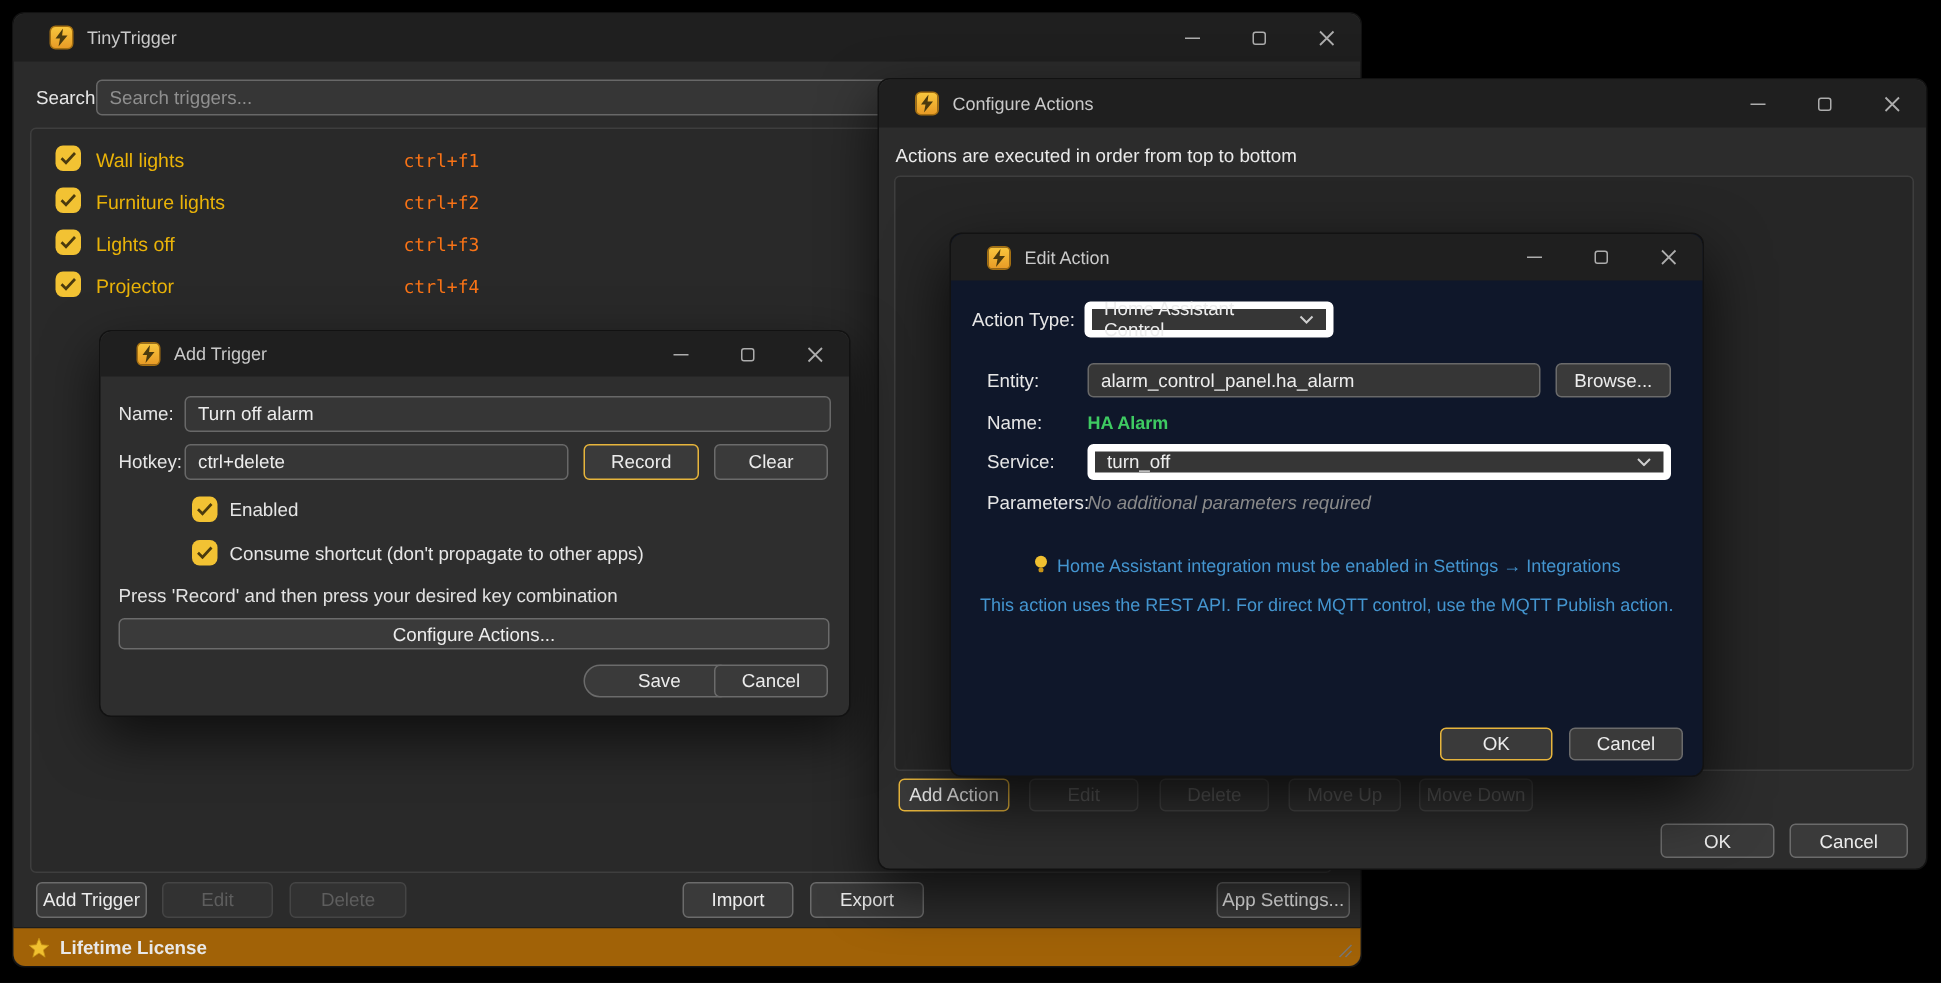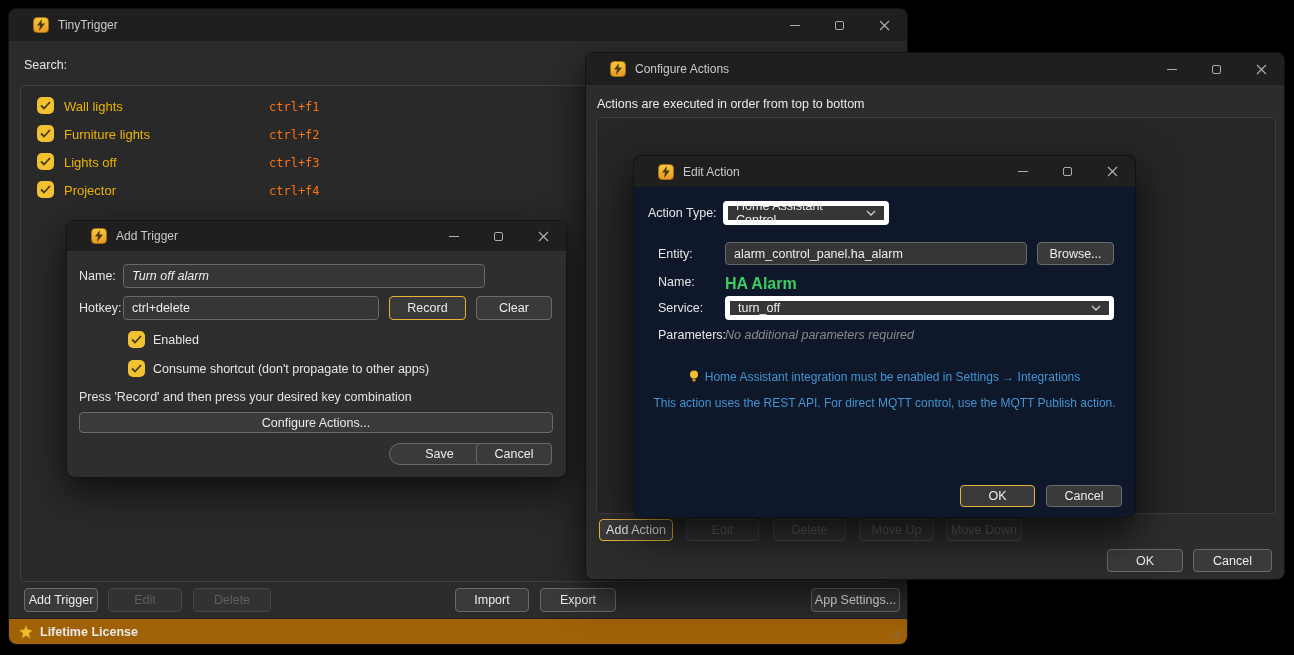--- a/index.html
+++ b/index.html
@@ -105,6 +105,7 @@
     </div>
 
     <span class="label" style="left:15px; top:49px;">Search:</span>
+    <input class="input" style="left: 55px; top: 44px; width: 818px;" placeholder="Search triggers...">
 
     <div class="panel" style="left:11px; top:76px; width:868px; height:497px; background:#292929;">
       <div class="trigger-row" style="top:8px;">

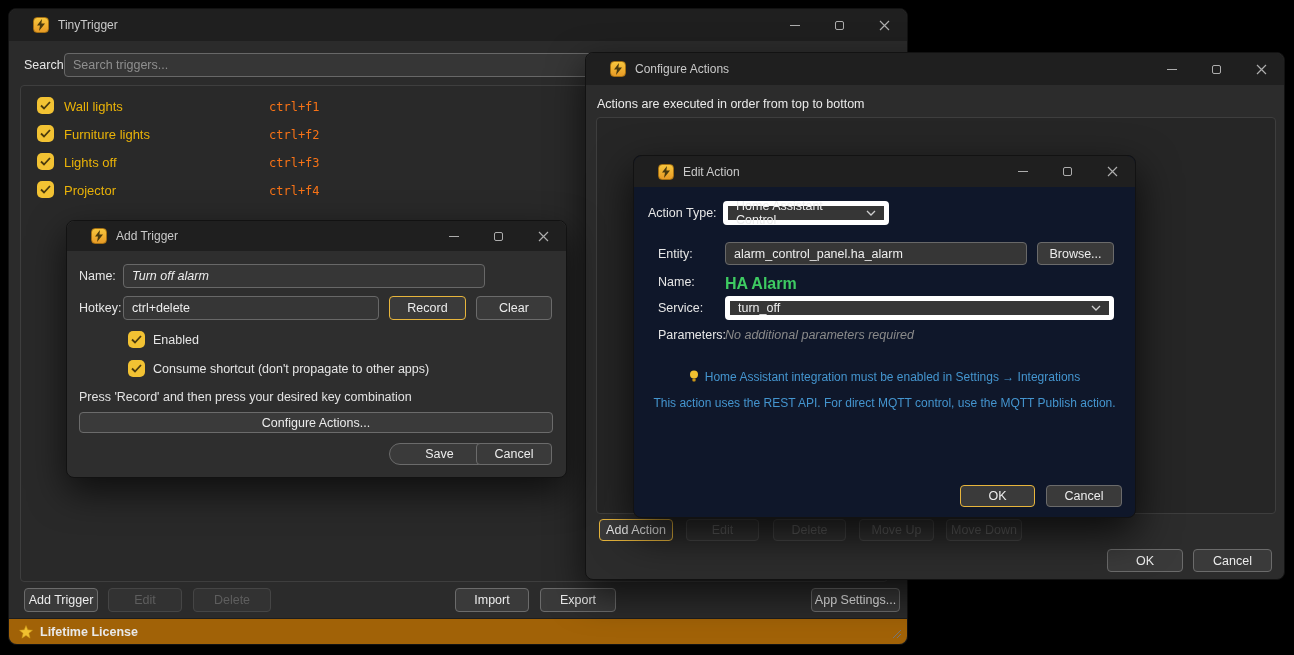--- a/index.html
+++ b/index.html
@@ -224,7 +224,7 @@
     </div>
 
     <span class="label" style="left:12px; top:48px;">Name:</span>
-    <input class="input" style="left: 56px; top: 43px; width: 362px; font-style: italic;" value="Turn off alarm">
+    <input class="input" style="left: 56px; top: 43px; width: 431px;" value="Turn off alarm">
 
     <span class="label" style="left:12px; top:80px;">Hotkey:</span>
     <input class="input" style="left: 56px; top: 75px; width: 256px;" value="ctrl+delete">

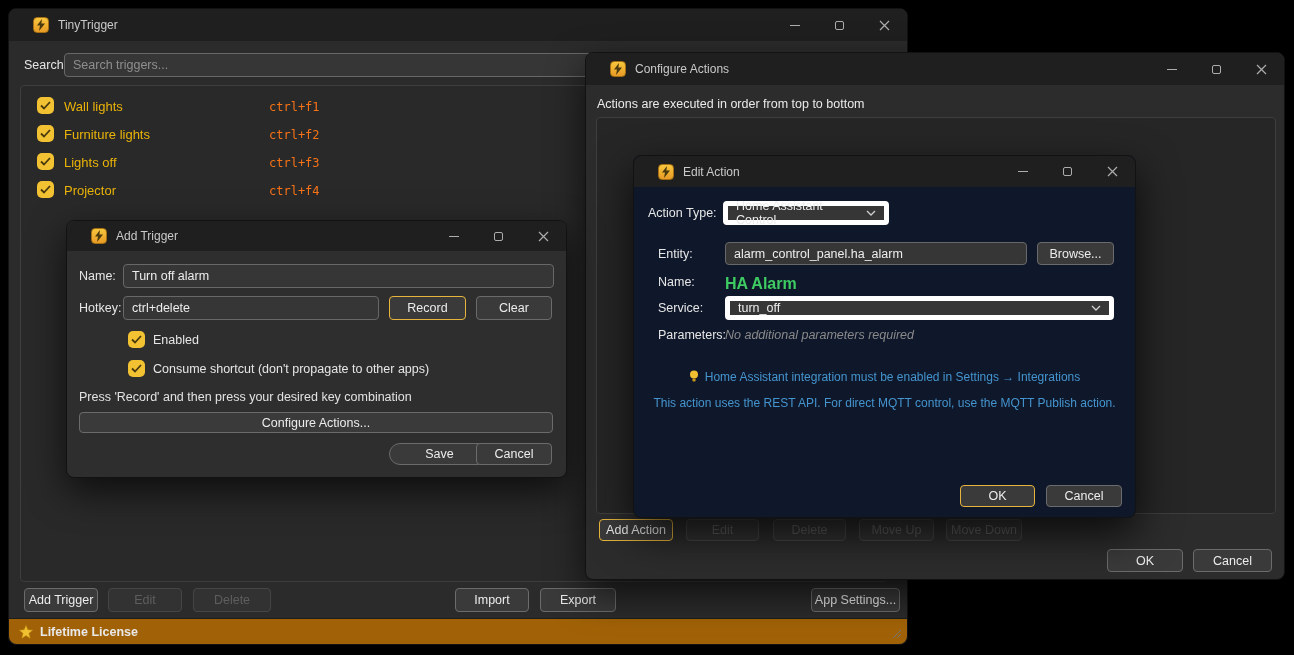--- a/index.html
+++ b/index.html
@@ -71,7 +71,7 @@
   #edit-action-window { left:633px; top:155px; width:503px; height:363px; background:#0f172a; z-index:30;
                         box-shadow:0 16px 42px rgba(0,0,0,.75); }
   #edit-action-window .titlebar { height:31px; }
-  .value-green { position:absolute; color:#3ecb62; font-size:16px; font-weight:bold; white-space:nowrap; }
+  .value-green { position:absolute; color:#3ecb62; font-size:12px; font-weight:bold; white-space:nowrap; }
   .value-italic { position:absolute; color:#8a8a8a; font-size:12.5px; font-style:italic; white-space:nowrap; }
   .hint-line { position:absolute; left:0; width:100%; text-align:center; color:#4495cf; font-size:12px; white-space:nowrap; }
   .hint-line .bulb { display:inline-block; vertical-align:-2px; margin-right:6px; }

